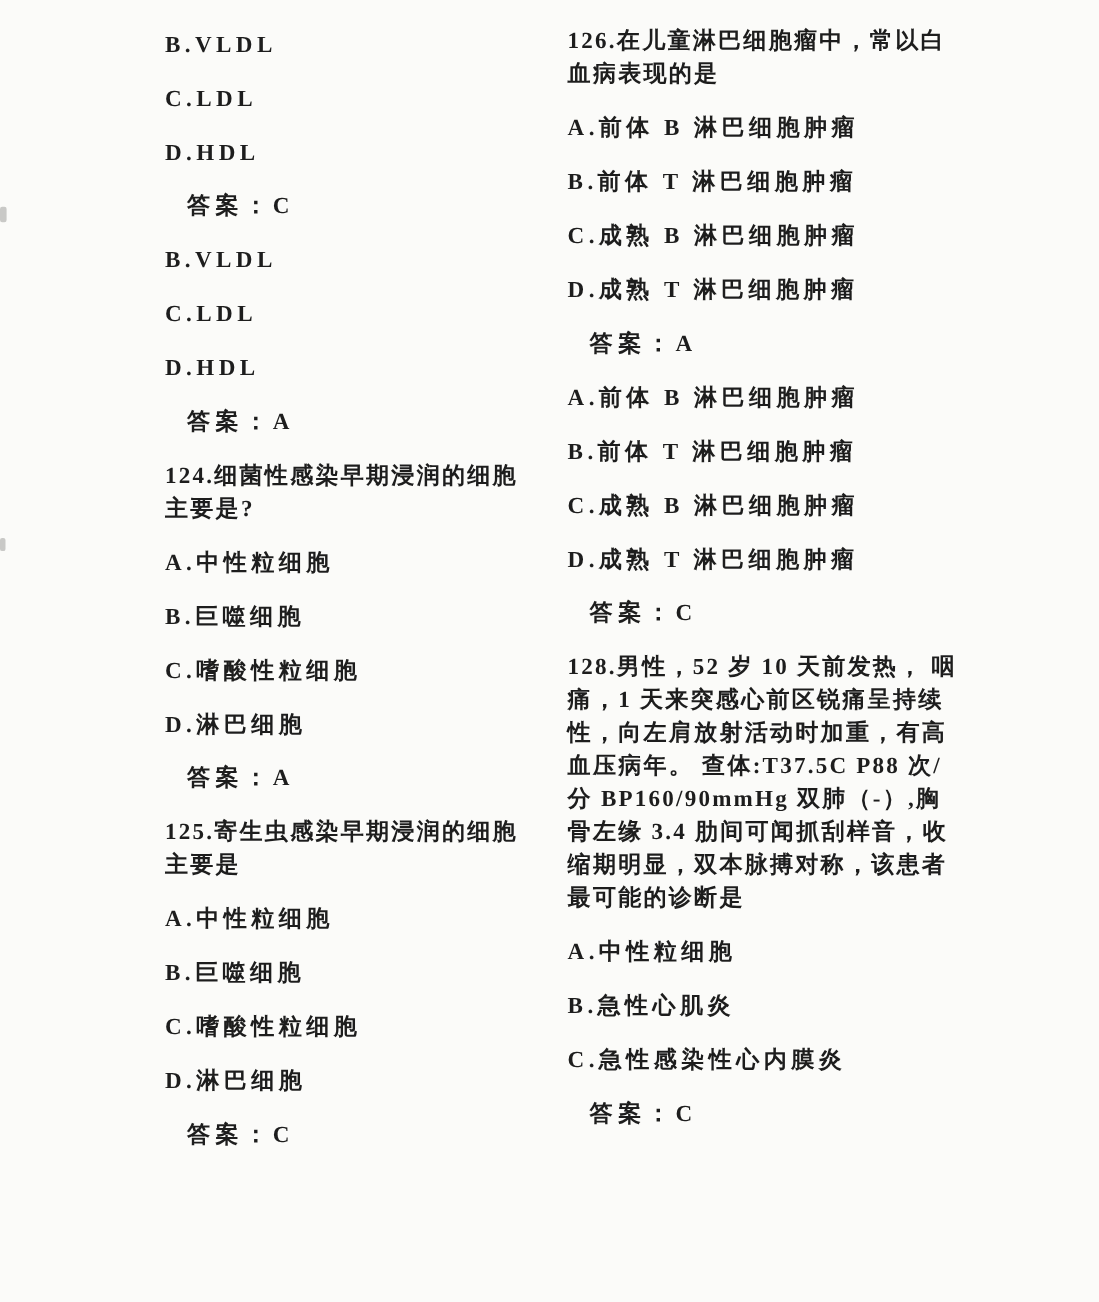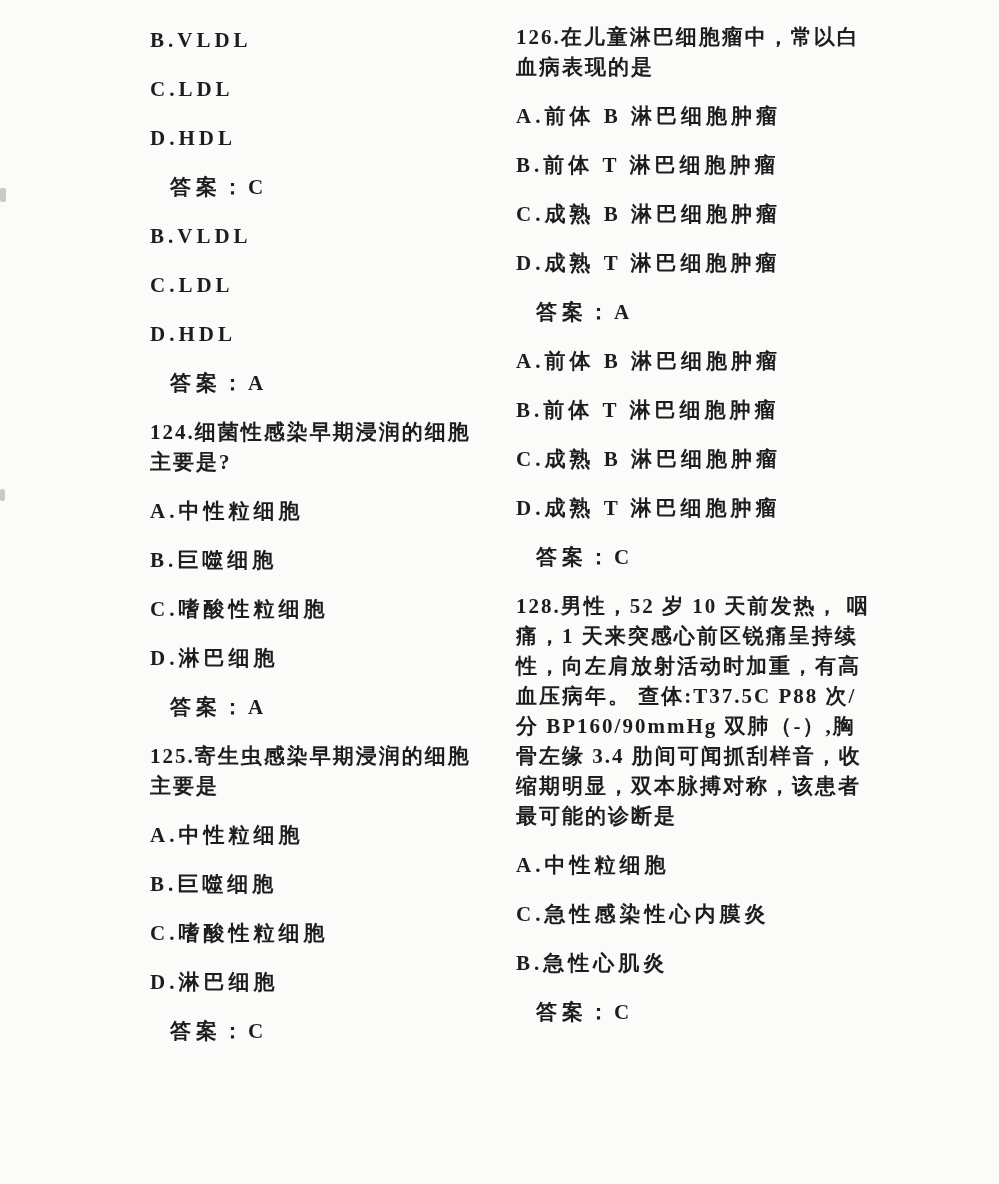--- a/index.html
+++ b/index.html
@@ -99,8 +99,8 @@
       <p class="block kind-answer">答案：C</p>
       <p class="block kind-question">128.男性，52 岁 10 天前发热， 咽<br>痛，1 天来突感心前区锐痛呈持续<br>性，向左肩放射活动时加重，有高<br>血压病年。 查体:T37.5C  P88 次/<br>分 BP160/90mmHg 双肺（-）,胸<br>骨左缘 3.4 肋间可闻抓刮样音，收<br>缩期明显，双本脉搏对称，该患者<br>最可能的诊断是</p>
       <p class="block kind-option">A.中性粒细胞</p>
+      <p class="block kind-option">B.急性心肌炎</p>
       <p class="block kind-option">C.急性感染性心内膜炎</p>
-      <p class="block kind-option">B.急性心肌炎</p>
       <p class="block kind-answer">答案：C</p>
     </div>
 </div>

